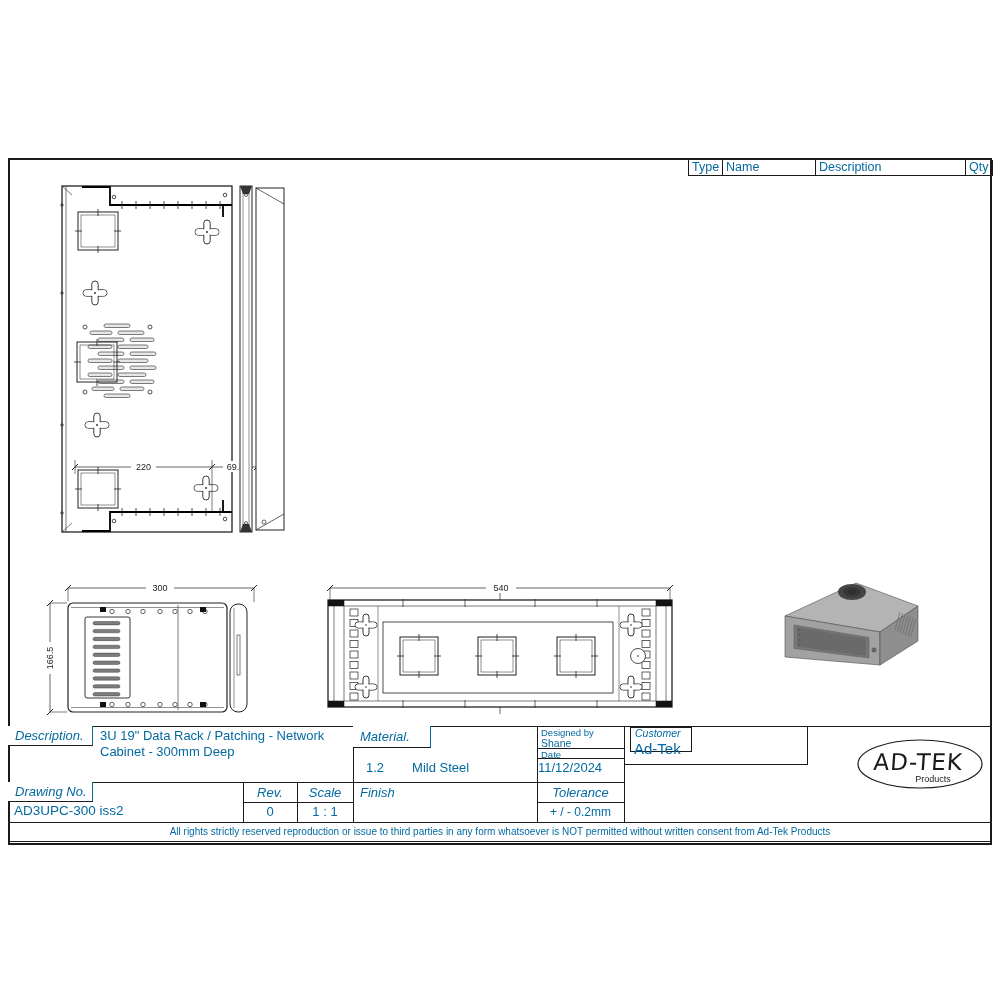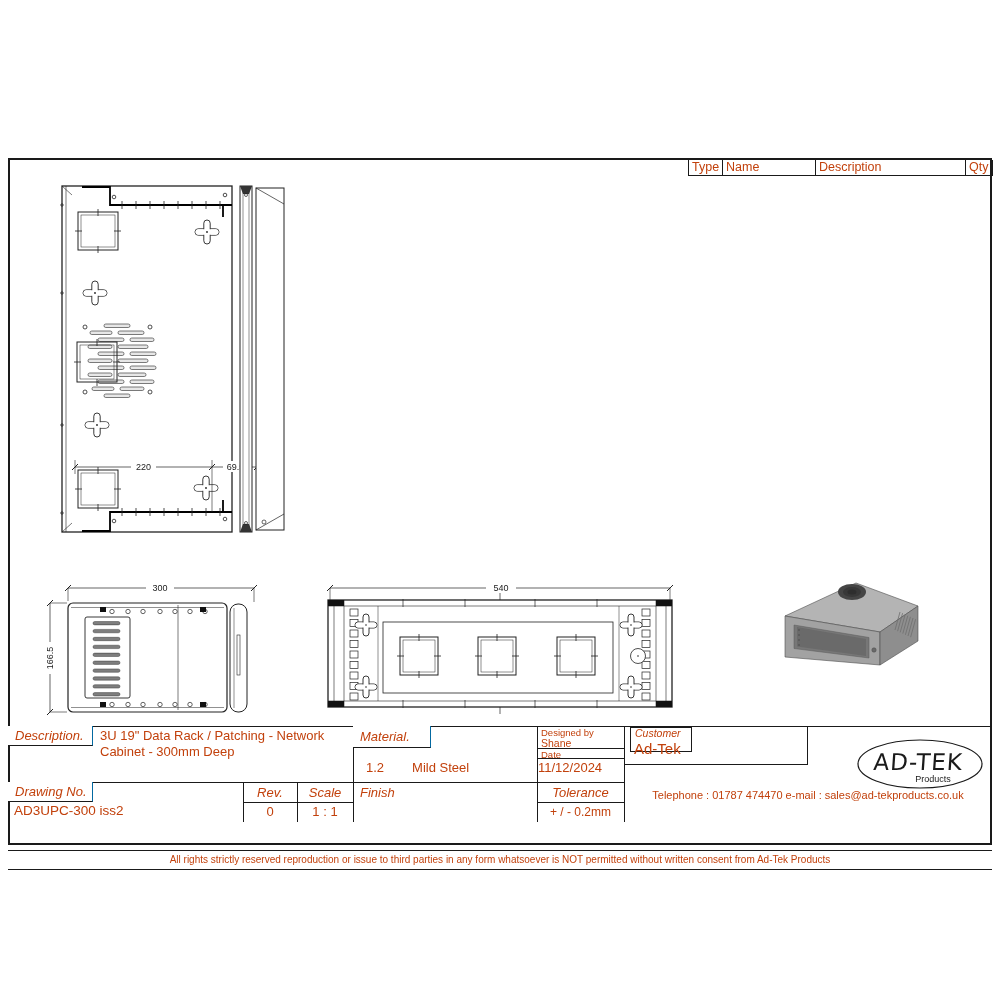--- a/index.html
+++ b/index.html
@@ -4,7 +4,7 @@
 <style>
   html,body{margin:0;padding:0;background:#fff;}
   #sheet{position:relative;width:1000px;height:1000px;background:#fff;
-         font-family:"Liberation Sans", sans-serif;color:#c2410c;overflow:hidden;}
+         font-family:"Liberation Sans", sans-serif;color:#0369a1;overflow:hidden;}
   .abs{position:absolute;}
   #frame{left:8px;top:158px;width:984px;height:687px;border:2px solid #1a1a1a;box-sizing:border-box;}
   .hl{position:absolute;height:1px;background:#1a1a1a;}

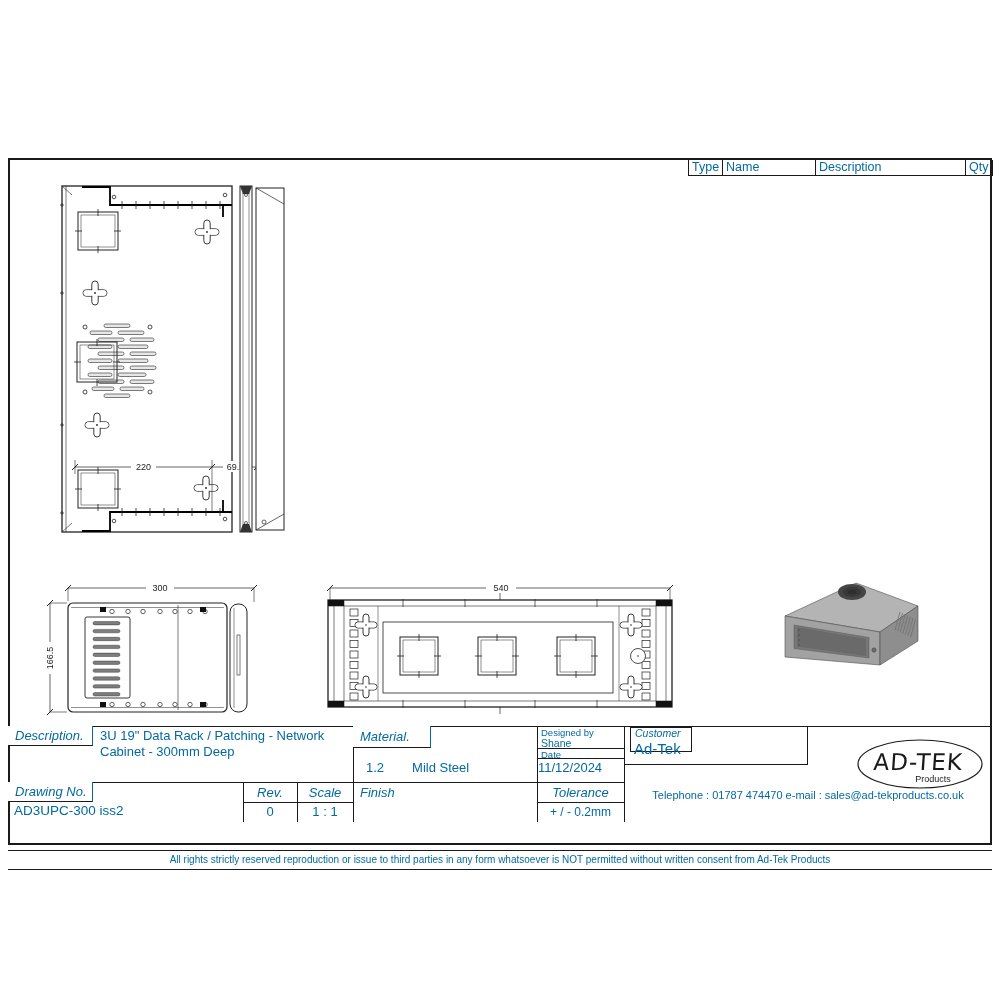--- a/index.html
+++ b/index.html
@@ -468,7 +468,6 @@
   </svg>
 
   <div class="abs ctr" style="left:624px;top:789px;width:368px;font-size:10.5px;line-height:13px">
-    <div style="font-size:11px">Telephone : 01787 474470  e-mail : sales@ad-tekproducts.co.uk</div>
   </div>
 
   <div id="copystrip" class="abs">All rights strictly reserved reproduction or issue to third parties in any form whatsoever is NOT permitted without written consent from Ad-Tek Products</div>

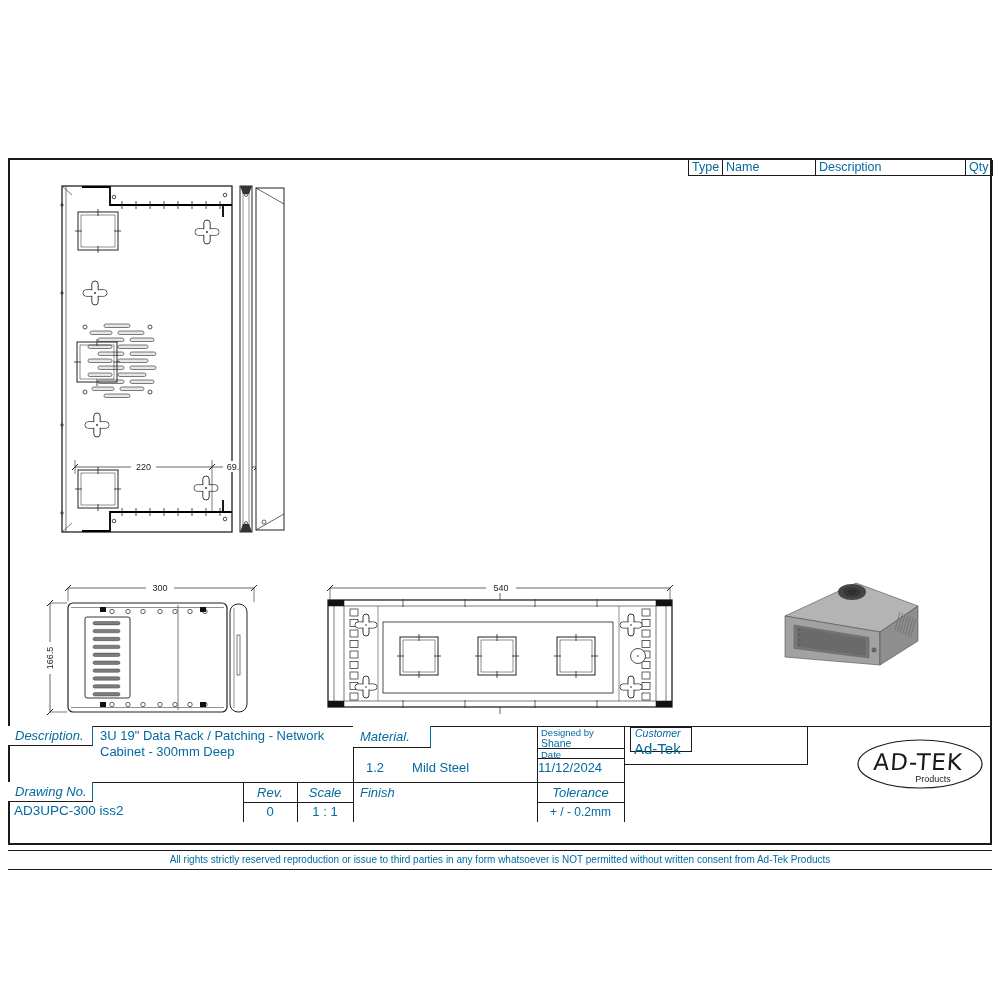--- a/index.html
+++ b/index.html
@@ -21,7 +21,7 @@
   
   #copystrip{left:8px;top:822px;width:984px;height:20px;border-top:1px solid #1a1a1a;
              border-bottom:1px solid #1a1a1a;box-sizing:border-box;text-align:center;
-             font-size:10px;line-height:18px;margin-top:28px;}
+             font-size:10px;line-height:18px;}
   svg text{font-family:"Liberation Sans", sans-serif;}
   .dimtxt{font-size:9px;fill:#1b1b1b;}
 </style>

